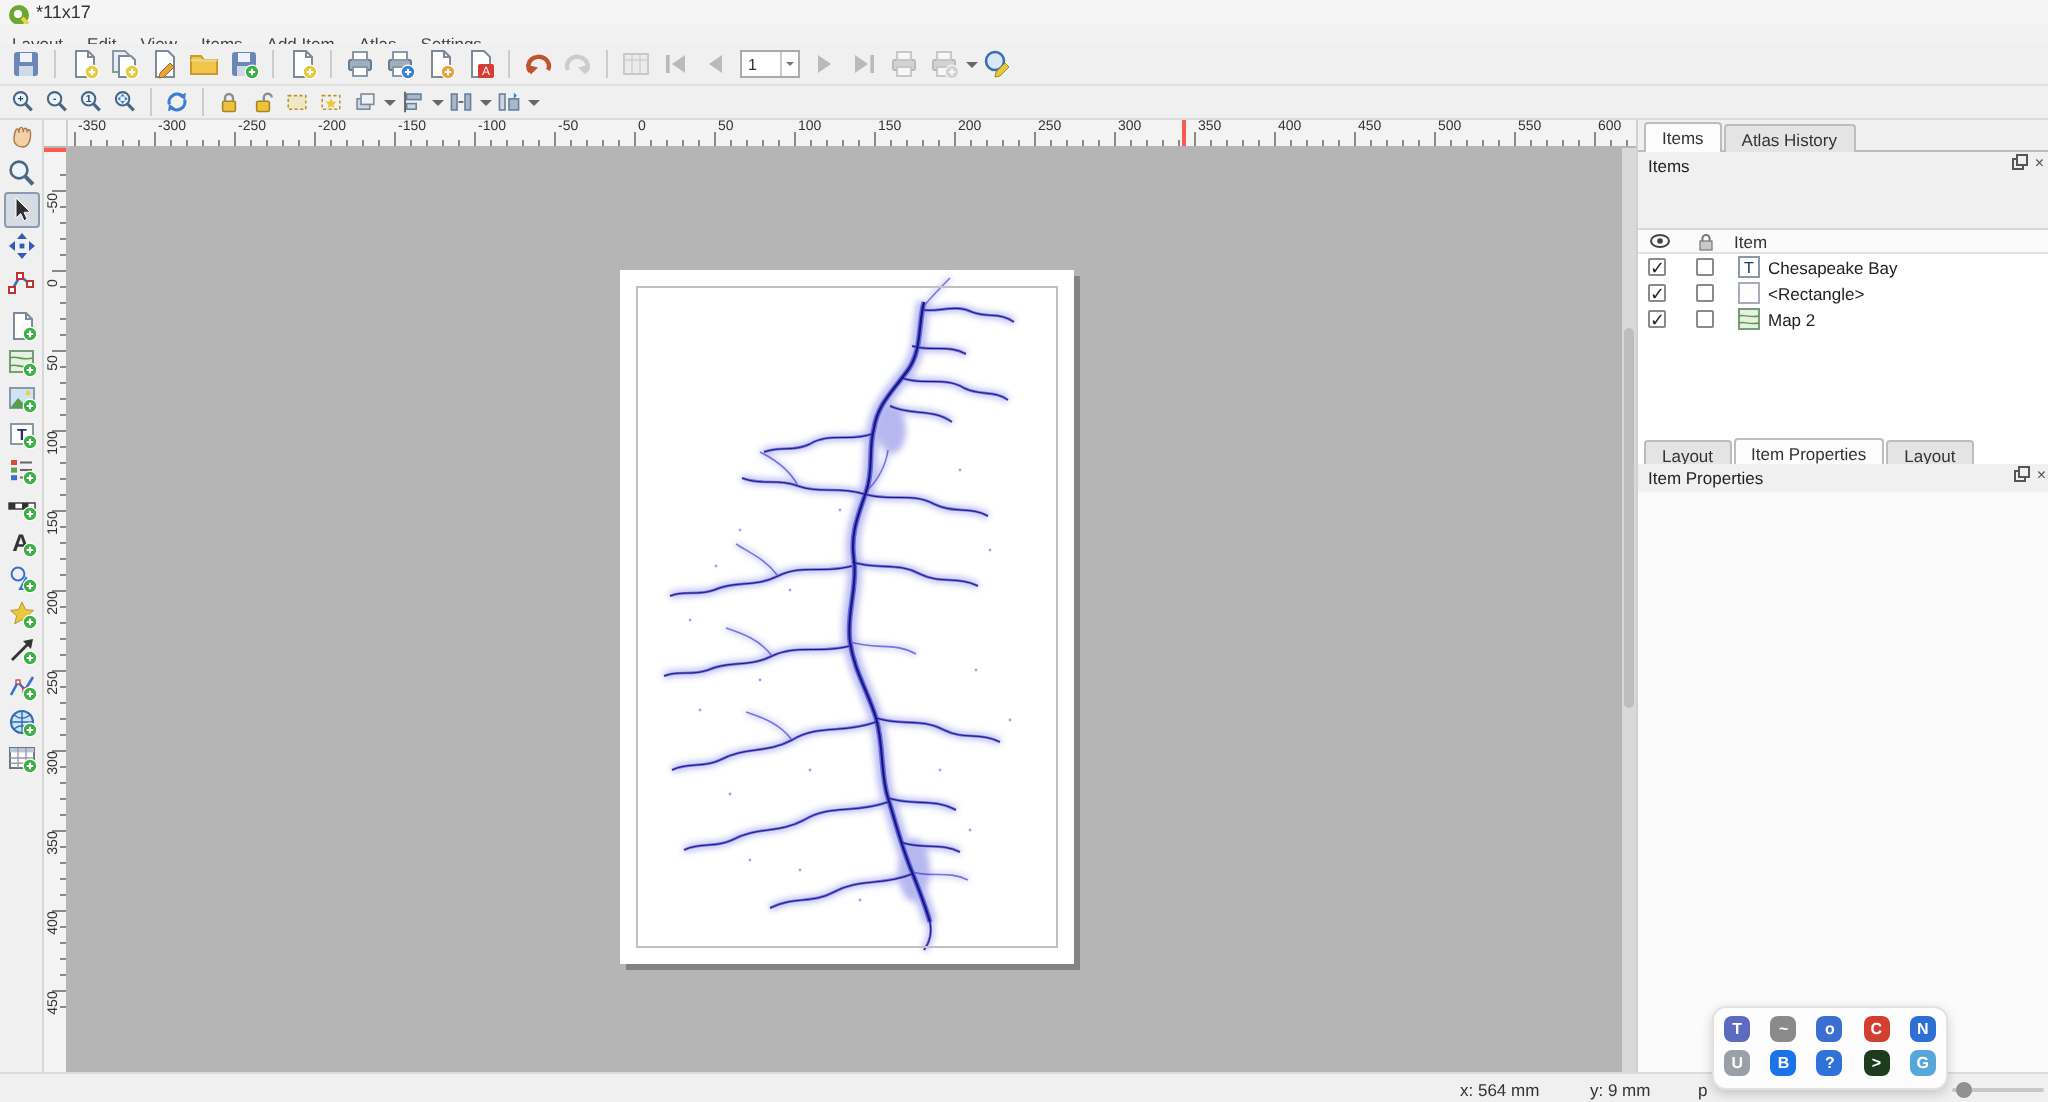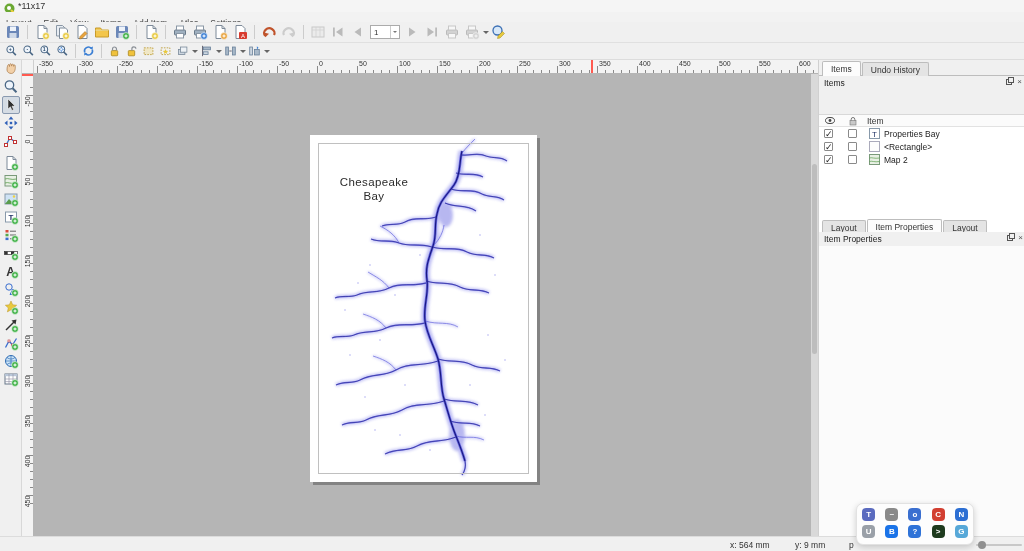--- a/index.html
+++ b/index.html
@@ -800,7 +800,7 @@
   <div id="rightpanel">
     <div class="tabbar" id="tabbar-items">
         <span class="tab active">Items</span>
-        <span class="tab">Undo History</span>
+        <span class="tab">Atlas History</span>
       </div>
     <div class="panelheader">
       <span>Items</span>

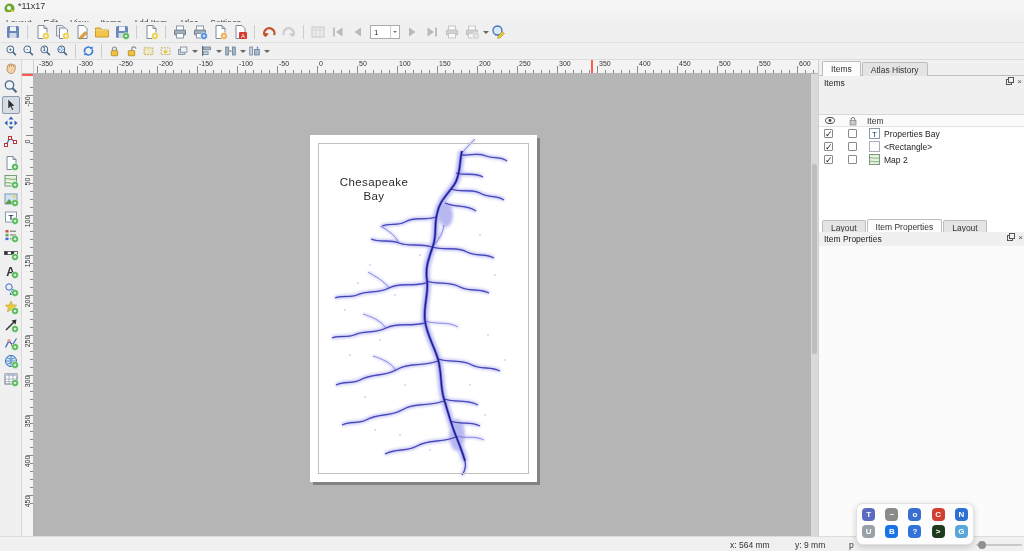--- a/index.html
+++ b/index.html
@@ -842,7 +842,7 @@
                 <text x="5.5" y="8.5" font-size="8" text-anchor="middle" fill="#223366">T</text>
               </svg>
             </span>
-            <span>Properties Bay</span>
+            <span>Chesapeake Bay</span>
           </div>
           <div class="irow">
             <span class="col1">

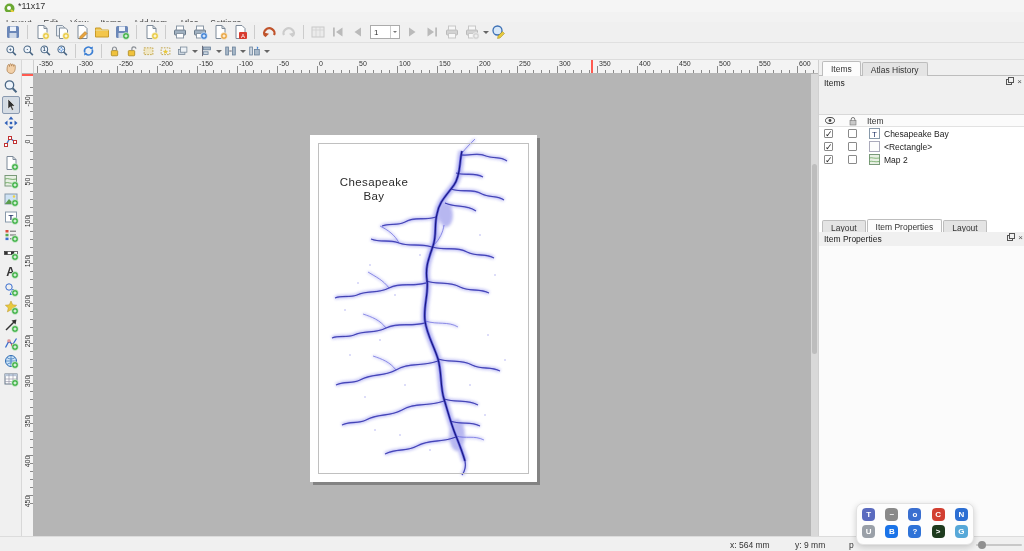--- a/index.html
+++ b/index.html
@@ -787,10 +787,6 @@
         </g>
       </svg>
       <div id="page-frame"></div>
-      <div id="page-title">
-        <div>Chesapeake</div>
-        <div>Bay</div>
-      </div>
     </div>
     <div id="canvas-scroll">
         <div class="thumb"></div>

